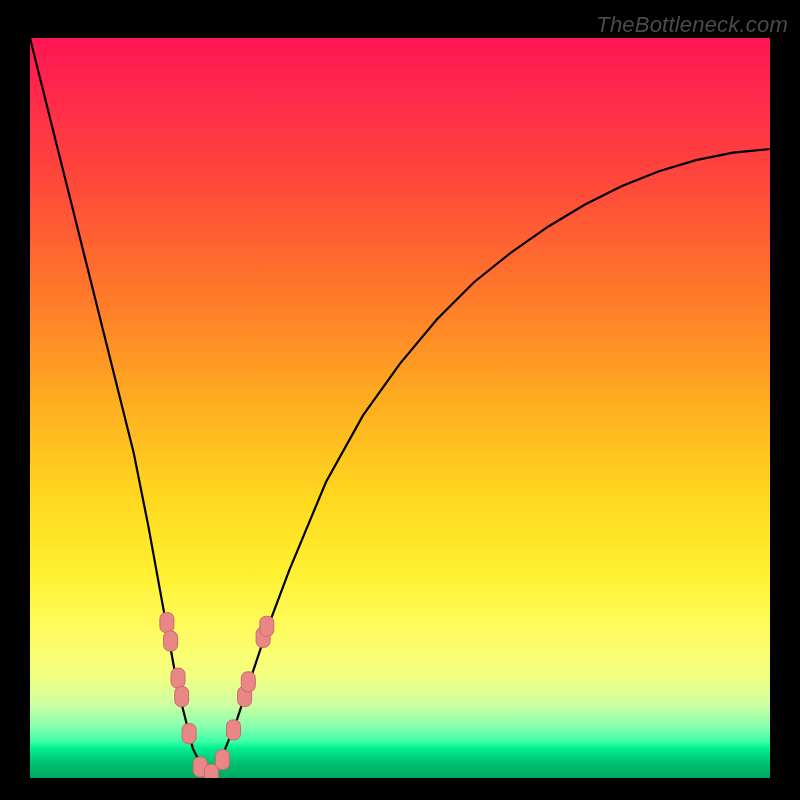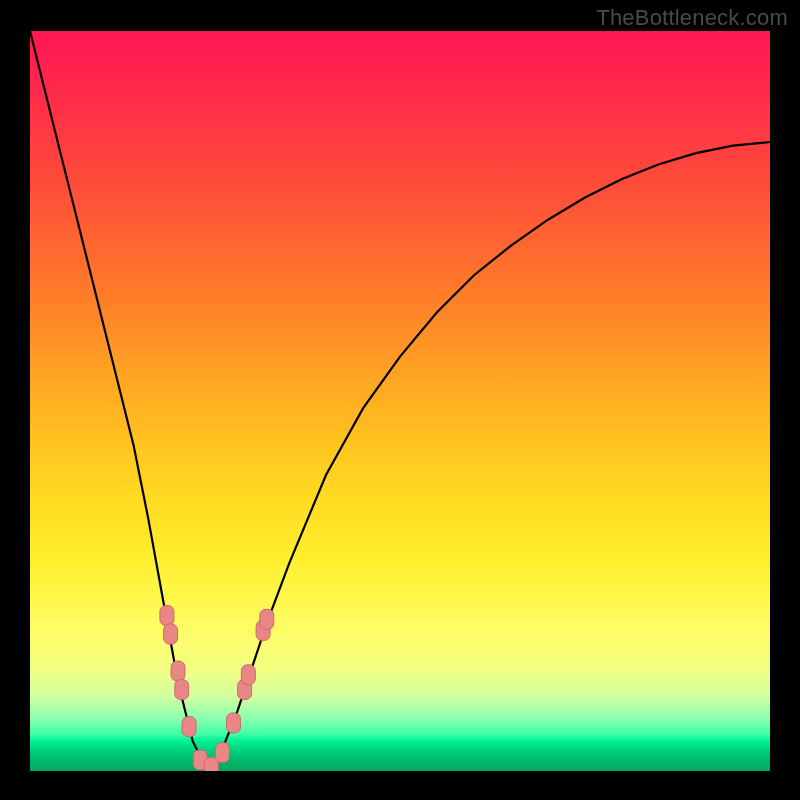--- a/index.html
+++ b/index.html
@@ -13,9 +13,10 @@
   }
   .frame {
     position: absolute;
-    left: 0; top: 1px;
+    left: 0; top: 8px;
     width: 800px; height: 732px;
     background: #000;
+    font-style: italic;
   }
   .plot-area {
     position: absolute;

